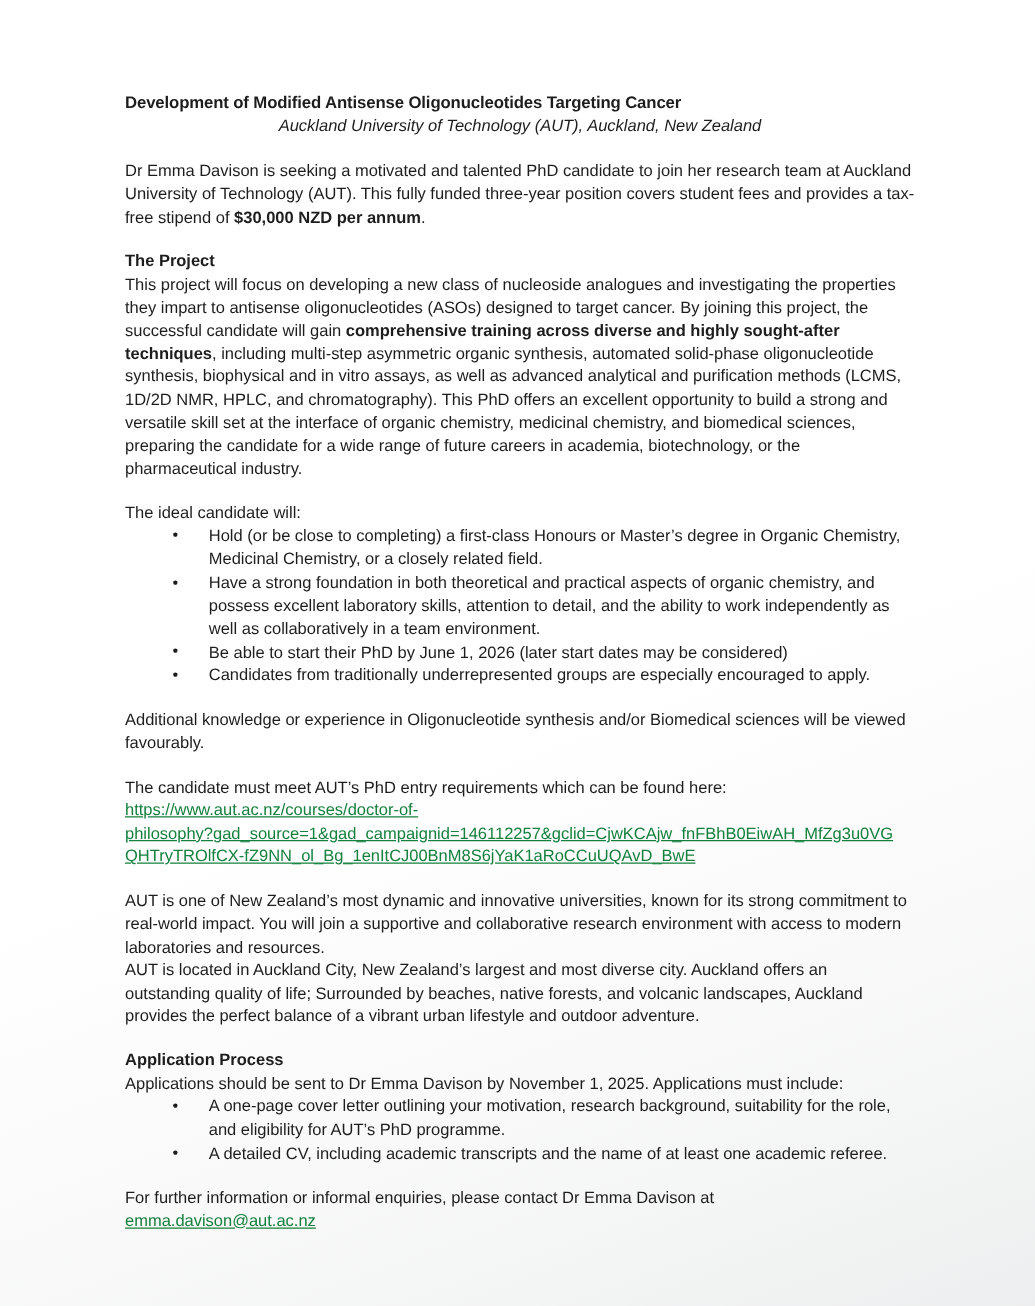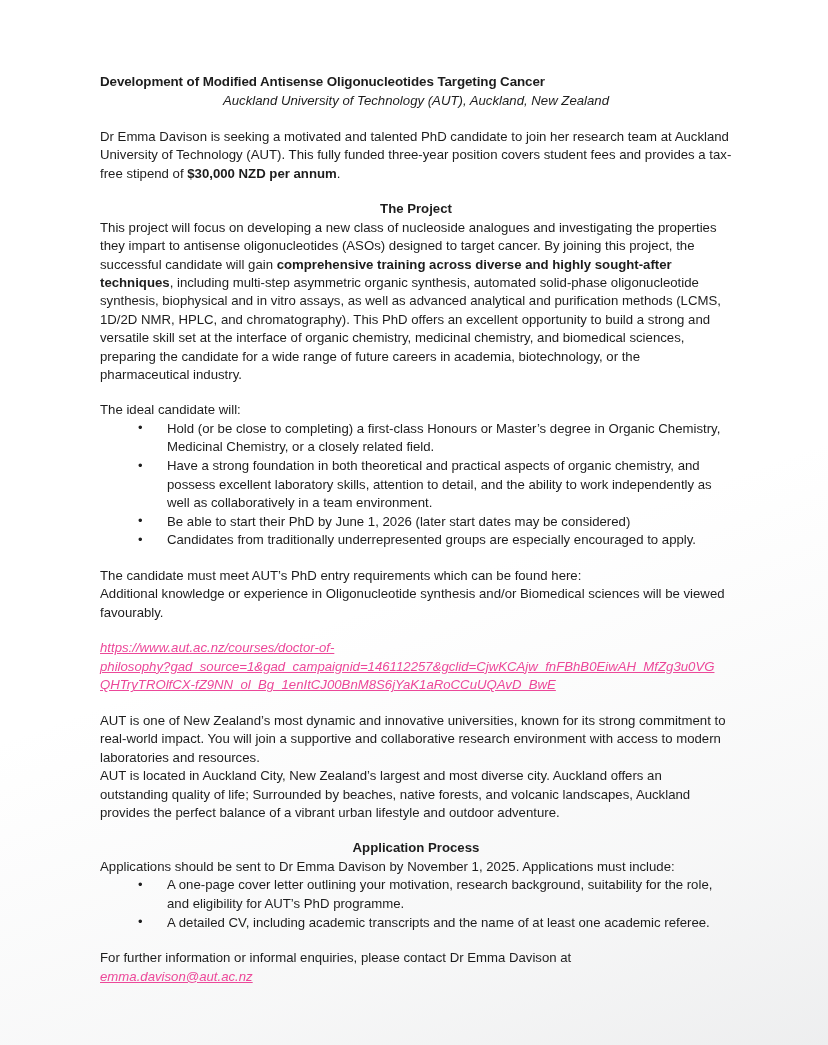--- a/index.html
+++ b/index.html
@@ -69,7 +69,6 @@
     font-size: 13.2px;
     line-height: 18.6px;
     margin: 0;
-    text-align: center;
   }
   b, .b { font-weight: bold; }
   .u { text-underline-offset: 2px; }

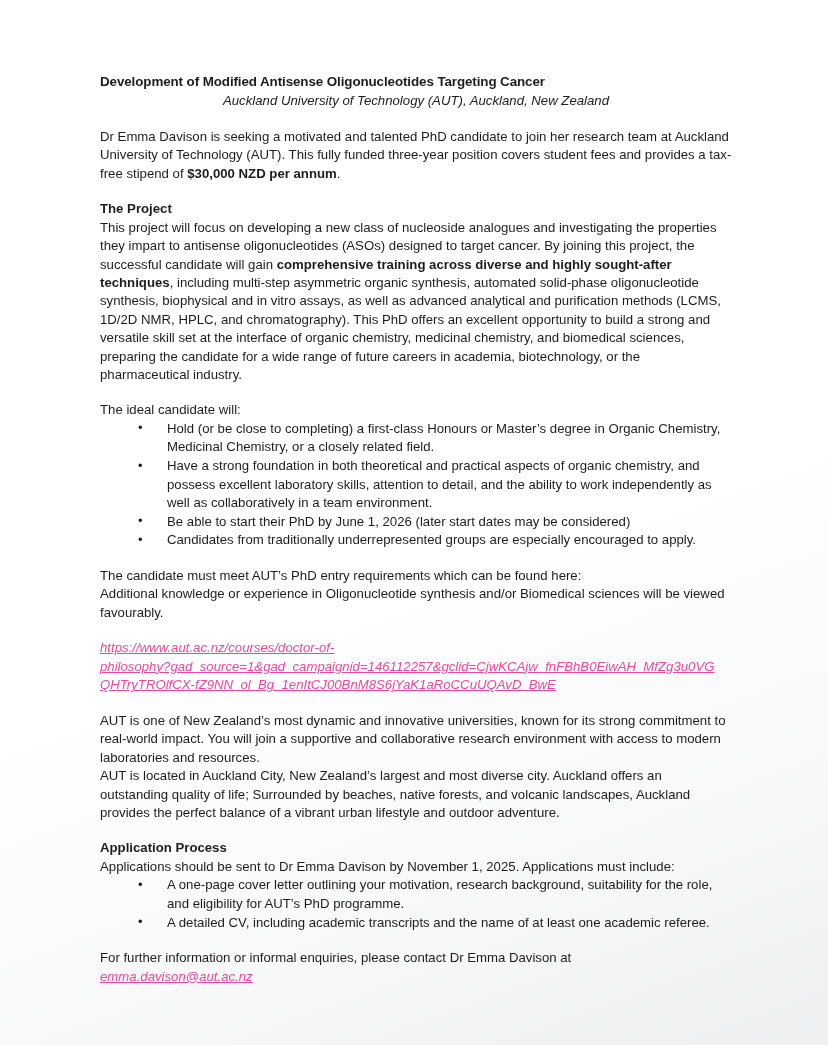--- a/index.html
+++ b/index.html
@@ -122,9 +122,9 @@
       <li>Candidates from traditionally underrepresented groups are especially encouraged to apply.</li>
     </ul>
 
+    <p class="para">Additional knowledge or experience in Oligonucleotide synthesis and/or Biomedical sciences will be viewed favourably.</p>
+
     <p class="para tight">The candidate must meet AUT’s PhD entry requirements which can be found here:</p>
-
-    <p class="para">Additional knowledge or experience in Oligonucleotide synthesis and/or Biomedical sciences will be viewed favourably.</p>
     <a class="link-block" href="#">https://www.aut.ac.nz/courses/doctor-of-</a>
     <a class="link-block" href="#">philosophy?gad_source=1&amp;gad_campaignid=146112257&amp;gclid=CjwKCAjw_fnFBhB0EiwAH_MfZg3u0VG</a>
     <a class="link-block" href="#">QHTryTROlfCX-fZ9NN_ol_Bg_1enItCJ00BnM8S6jYaK1aRoCCuUQAvD_BwE</a>

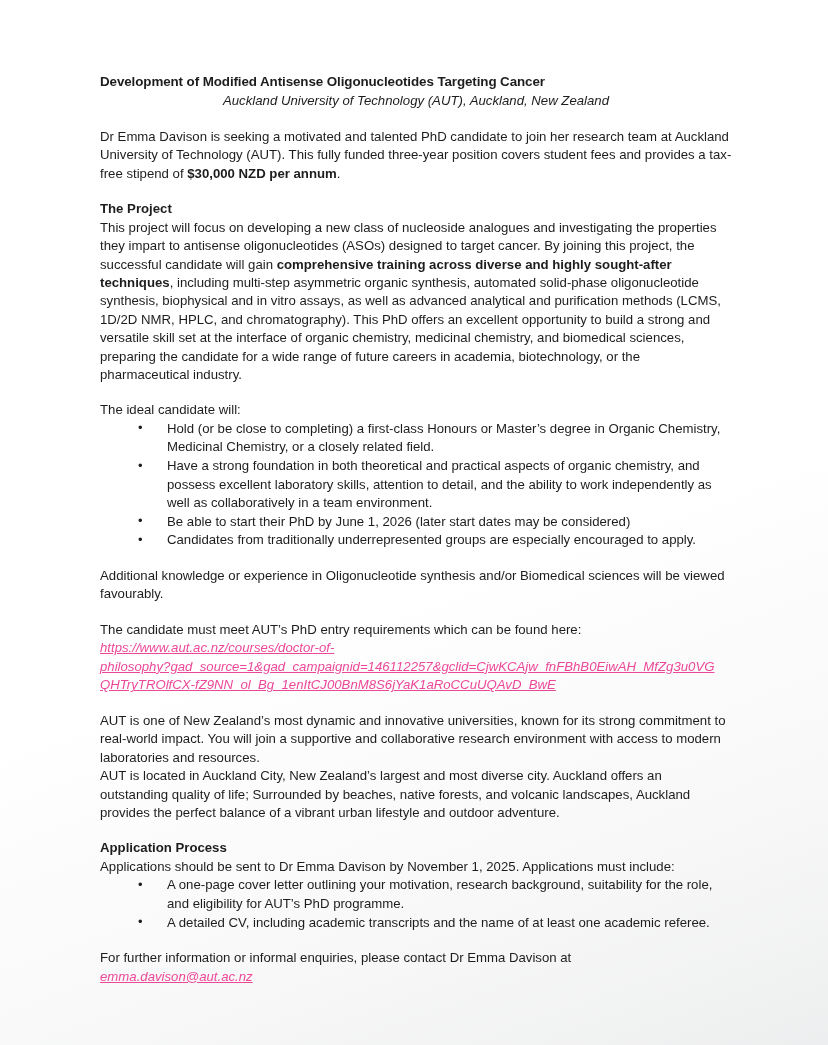--- a/index.html
+++ b/index.html
@@ -93,10 +93,9 @@
   }
   .link-block {
     display: block;
-    color: #ec4899;
+    color: #15803d;
     line-height: 18.6px;
     word-break: break-all;
-    font-style: italic;
   }
   .spacer-sm { height: 17px; }
 </style>

